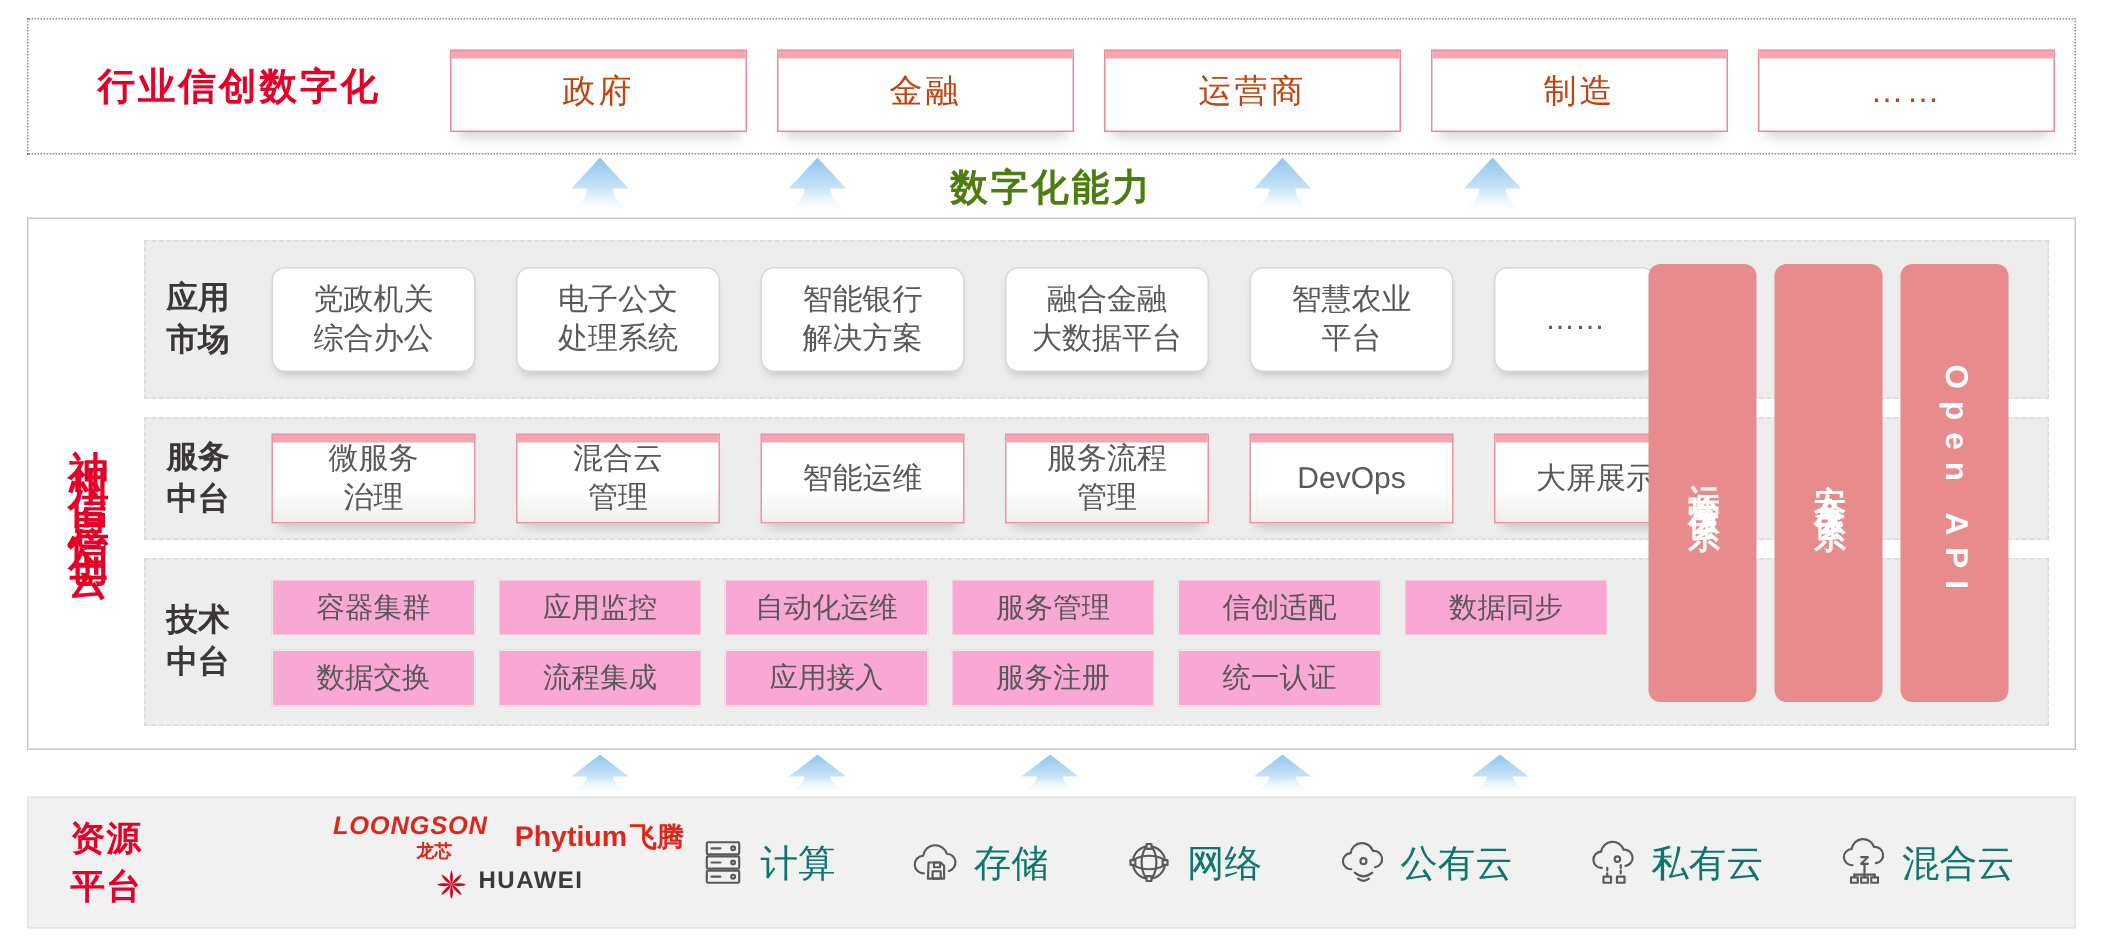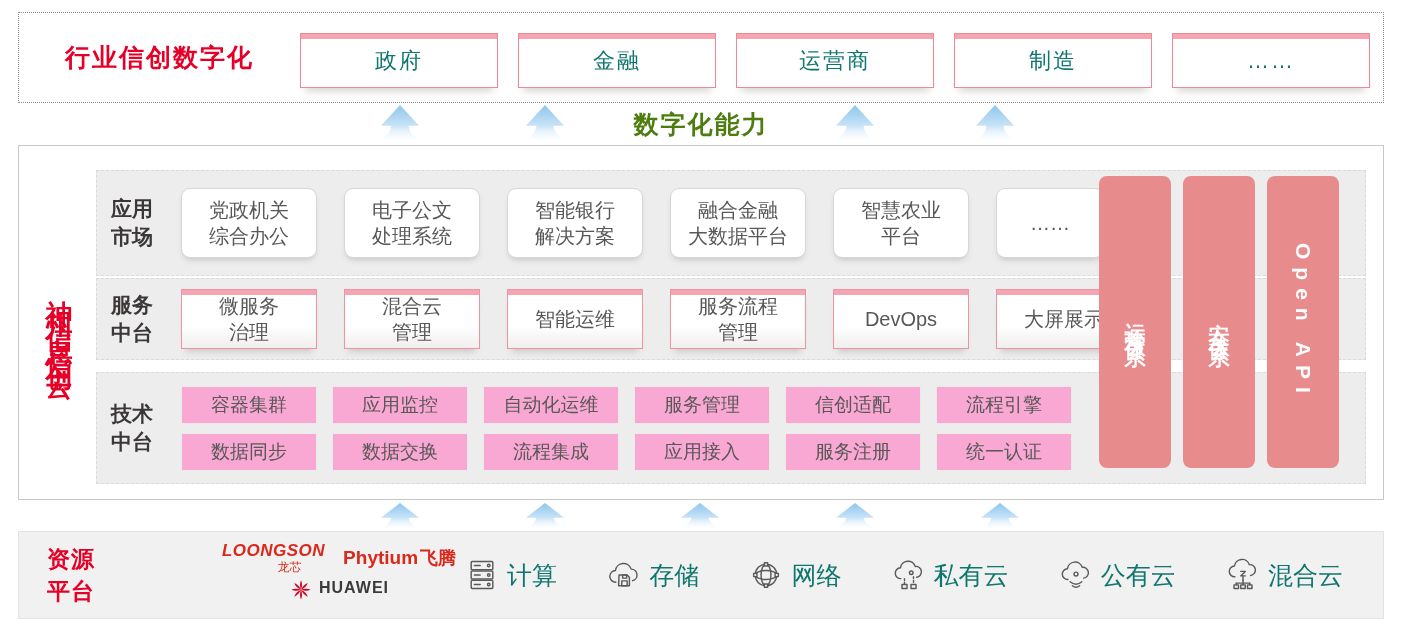--- a/index.html
+++ b/index.html
@@ -17,7 +17,7 @@
   .top-tabs { position:absolute; left:281px; top:20px; display:flex; gap:20px; }
   .tab { position:relative; width:198px; height:55px; background:#fff;
     border:1px solid #ee8899; display:flex; align-items:center; justify-content:center;
-    font-size:22px; color:#0f766e; letter-spacing:2px;
+    font-size:22px; color:#c2410c; letter-spacing:2px;
     box-shadow:0 8px 8px -5px rgba(130,130,130,.35); }
   .tab::before { content:""; position:absolute; top:0; left:0; right:0; height:5px;
     background:#f3a6b2; }

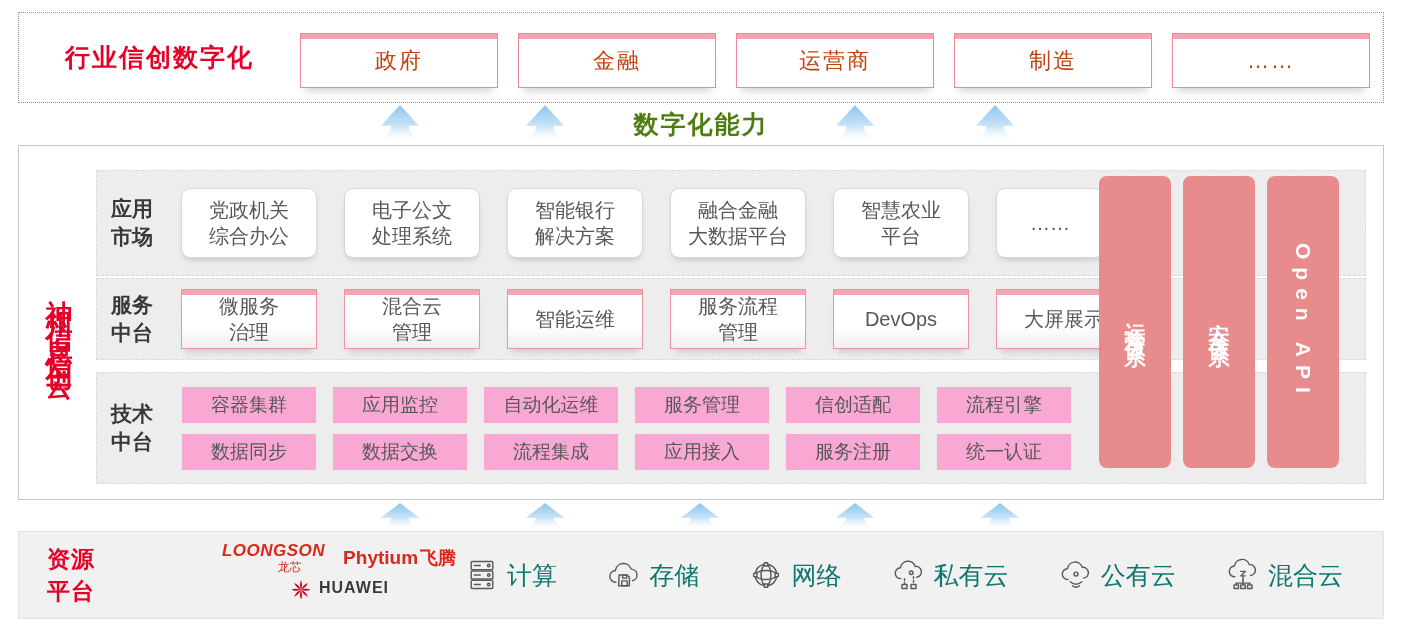--- a/index.html
+++ b/index.html
@@ -38,7 +38,7 @@
     border:1px dashed #dcd8d8; display:flex; align-items:center; }
   .row-label { width:70px; margin-left:14px; font-size:21px; font-weight:bold;
     color:#3b3737; line-height:1.35; flex:none; }
-  .row1 { top:24px; height:106px; }
+  .row1 { top:14px; height:106px; }
   .row2 { top:132px; height:82px; }
   .row3 { top:226px; height:112px; }
   .boxes { display:flex; gap:27px; }

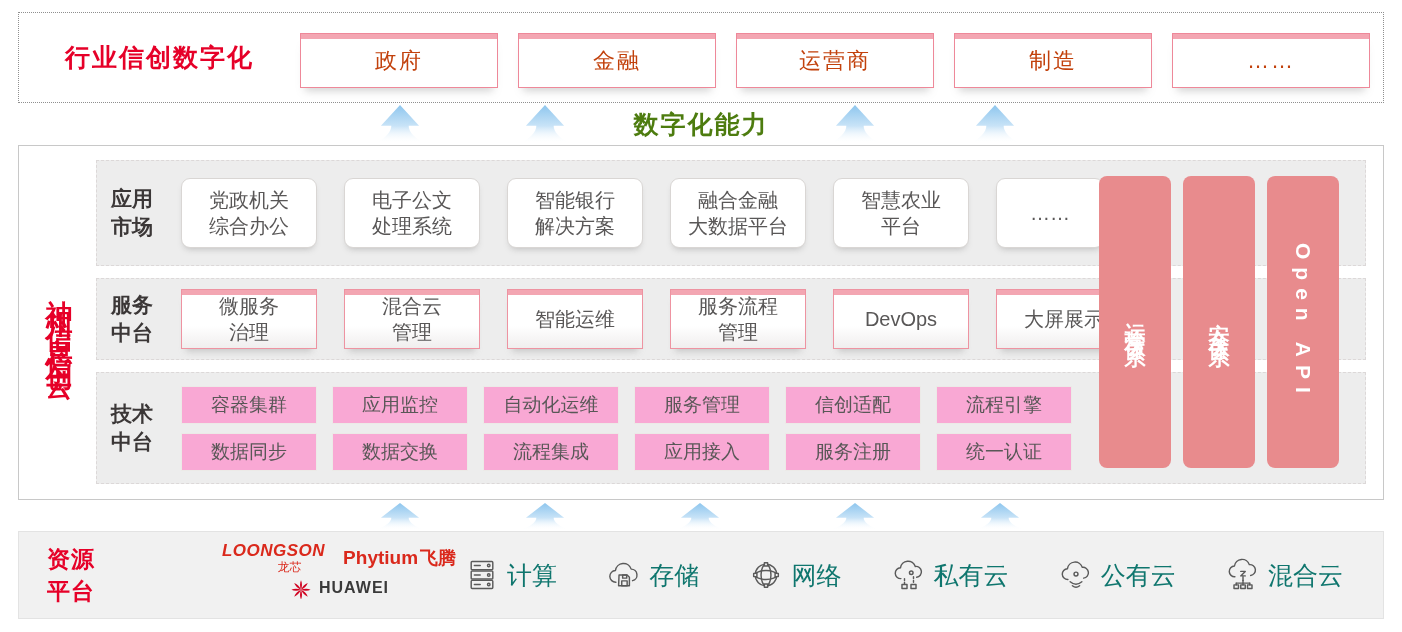--- a/index.html
+++ b/index.html
@@ -175,7 +175,6 @@
         <div class="tbox">自动化运维</div>
         <div class="tbox">服务管理</div>
         <div class="tbox">信创适配</div>
-        <div class="tbox">流程引擎</div>
         <div class="tbox">数据同步</div>
         <div class="tbox">数据交换</div>
         <div class="tbox">流程集成</div>

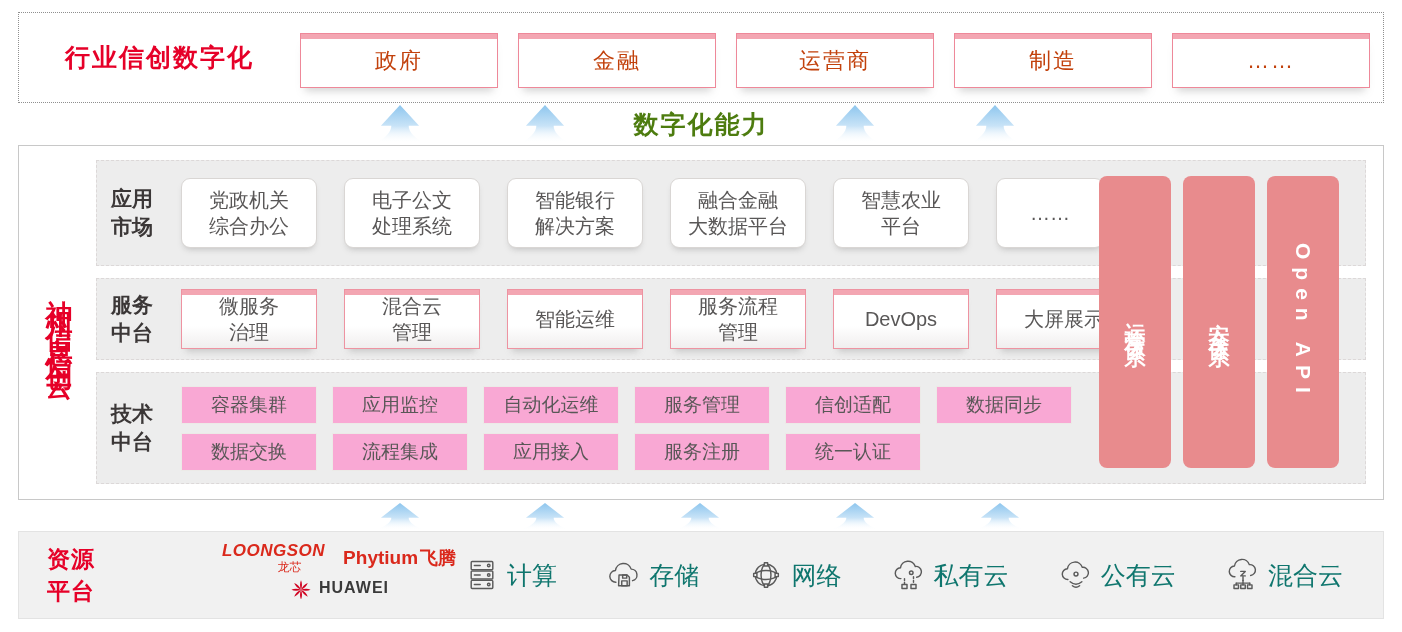--- a/index.html
+++ b/index.html
@@ -75,7 +75,7 @@
   .loongson { display:flex; flex-direction:column; align-items:center; line-height:1; }
   .loongson-main { font-size:17px; font-weight:800; font-style:italic; color:#da291c;
     letter-spacing:0.5px; }
-  .loongson-sub { font-size:12px; font-weight:normal; color:#da291c; margin-top:2px;margin-left:32px; }
+  .loongson-sub { font-size:12px; font-weight:bold; color:#da291c; margin-top:2px;margin-left:32px; }
   .phytium { display:flex; align-items:baseline; gap:2px; color:#da291c; }
   .phytium-main { font-size:19px; font-weight:bold; }
   .phytium-sub { font-size:18px; font-weight:bold; }

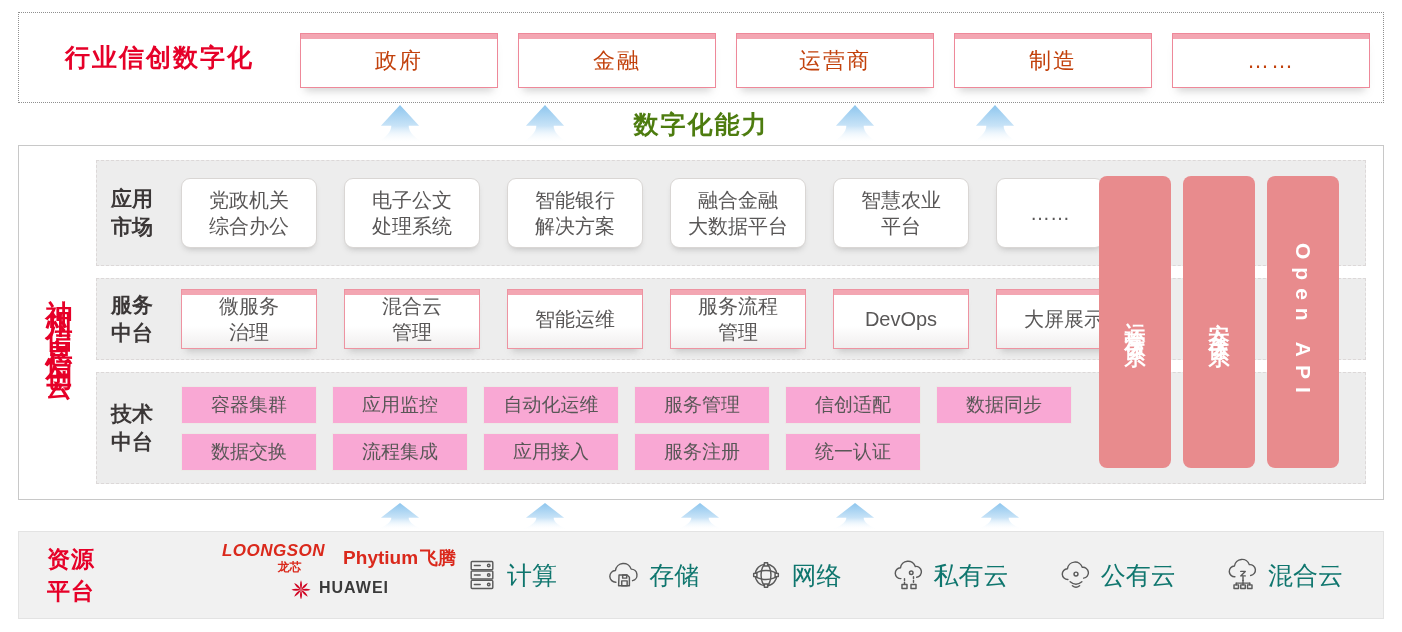--- a/index.html
+++ b/index.html
@@ -294,6 +294,15 @@
       </div>
       <div class="res-item">
         <svg class="line-icon" width="36" height="36" viewBox="0 0 40 40">
+          <path d="M11 25 a6 6 0 0 1 -0.5 -12 a8.5 8.5 0 0 1 16.5 -1.5 a6 6 0 0 1 1.5 12"></path>
+          <circle cx="20" cy="19" r="2.2"></circle>
+          <path d="M13.5 27.5 q6.5 5.5 13 0"></path>
+          <path d="M16 32 q4 3.2 8 0"></path>
+        </svg>
+        <span class="res-item-label">公有云</span>
+      </div>
+      <div class="res-item">
+        <svg class="line-icon" width="36" height="36" viewBox="0 0 40 40">
           <path d="M11 24 a6 6 0 0 1 -0.5 -12 a8.5 8.5 0 0 1 16.5 -1.5 a6 6 0 0 1 1.5 12"></path>
           <circle cx="22.5" cy="17.5" r="2"></circle>
           <path d="M15 24 v6" stroke-dasharray="2 2"></path>
@@ -302,15 +311,6 @@
           <rect x="22.2" y="30.5" width="5.6" height="4.5"></rect>
         </svg>
         <span class="res-item-label">私有云</span>
-      </div>
-      <div class="res-item">
-        <svg class="line-icon" width="36" height="36" viewBox="0 0 40 40">
-          <path d="M11 25 a6 6 0 0 1 -0.5 -12 a8.5 8.5 0 0 1 16.5 -1.5 a6 6 0 0 1 1.5 12"></path>
-          <circle cx="20" cy="19" r="2.2"></circle>
-          <path d="M13.5 27.5 q6.5 5.5 13 0"></path>
-          <path d="M16 32 q4 3.2 8 0"></path>
-        </svg>
-        <span class="res-item-label">公有云</span>
       </div>
       <div class="res-item">
         <svg class="line-icon" width="36" height="36" viewBox="0 0 40 40">

